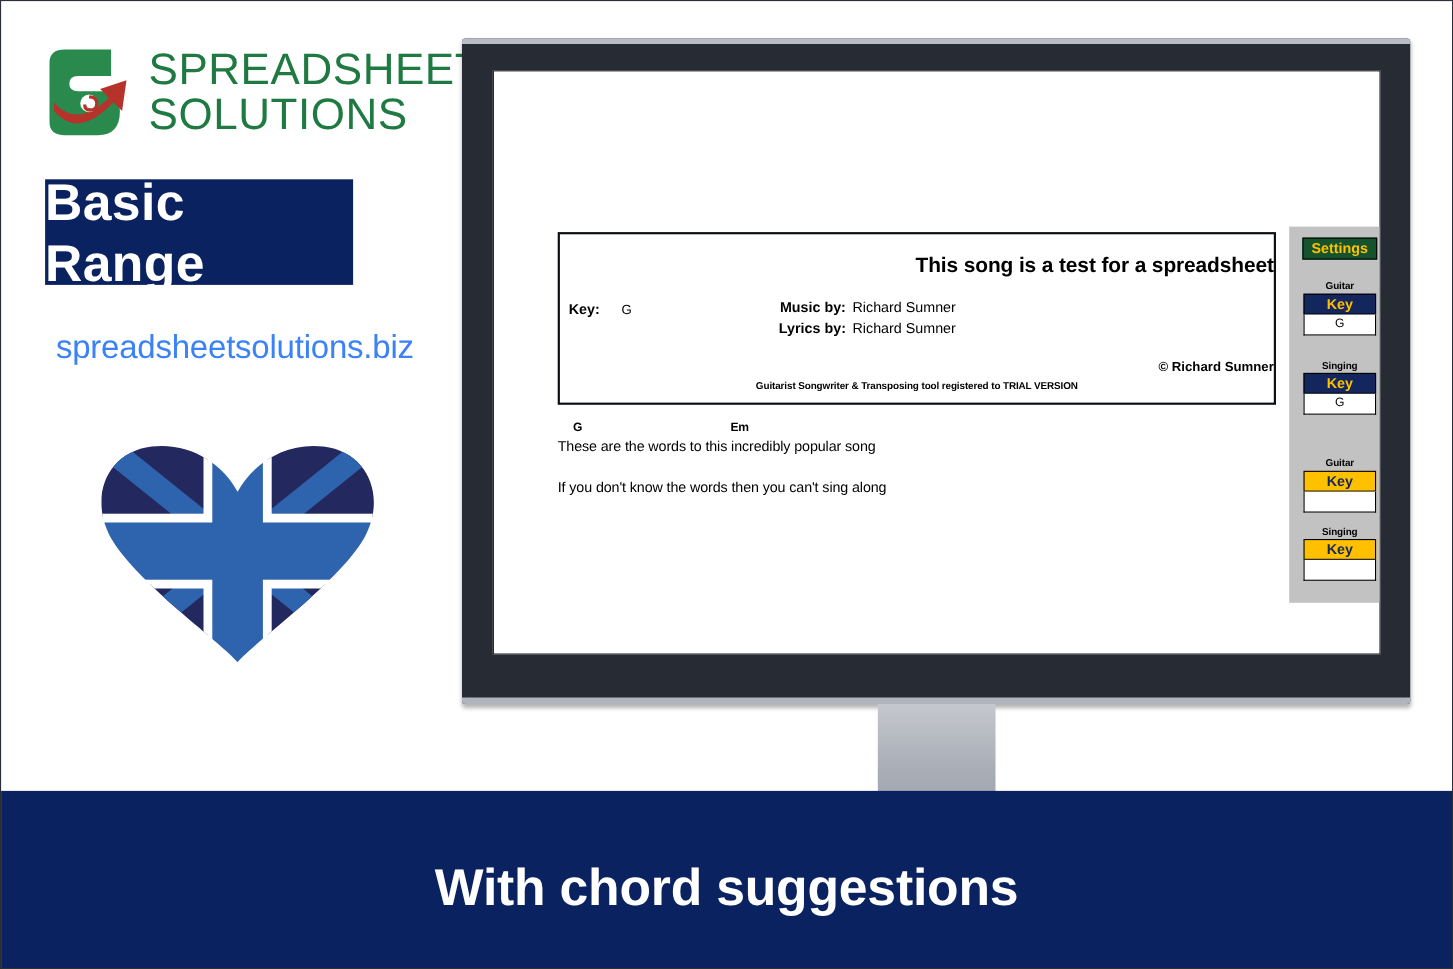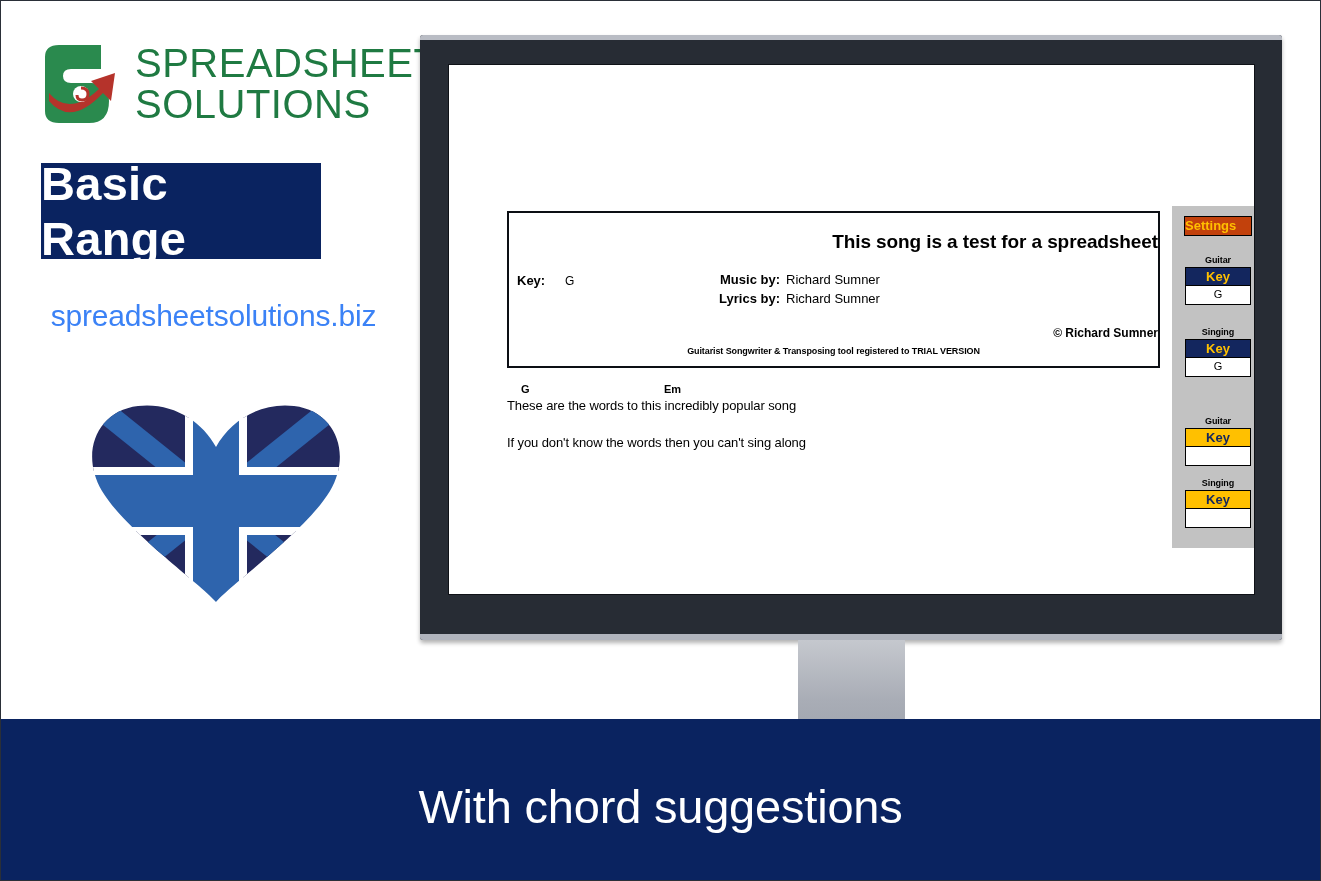--- a/index.html
+++ b/index.html
@@ -250,12 +250,13 @@
     top: 10px;
     width: 68px;
     height: 20px;
-    background: #c2410c;
+    background: #14532d;
     border: 1px solid #000000;
     box-sizing: border-box;
     color: #ffc000;
     font-size: 13px;
     font-weight: bold;
+    text-align: center;
     line-height: 18px;
   }
   .key-group {

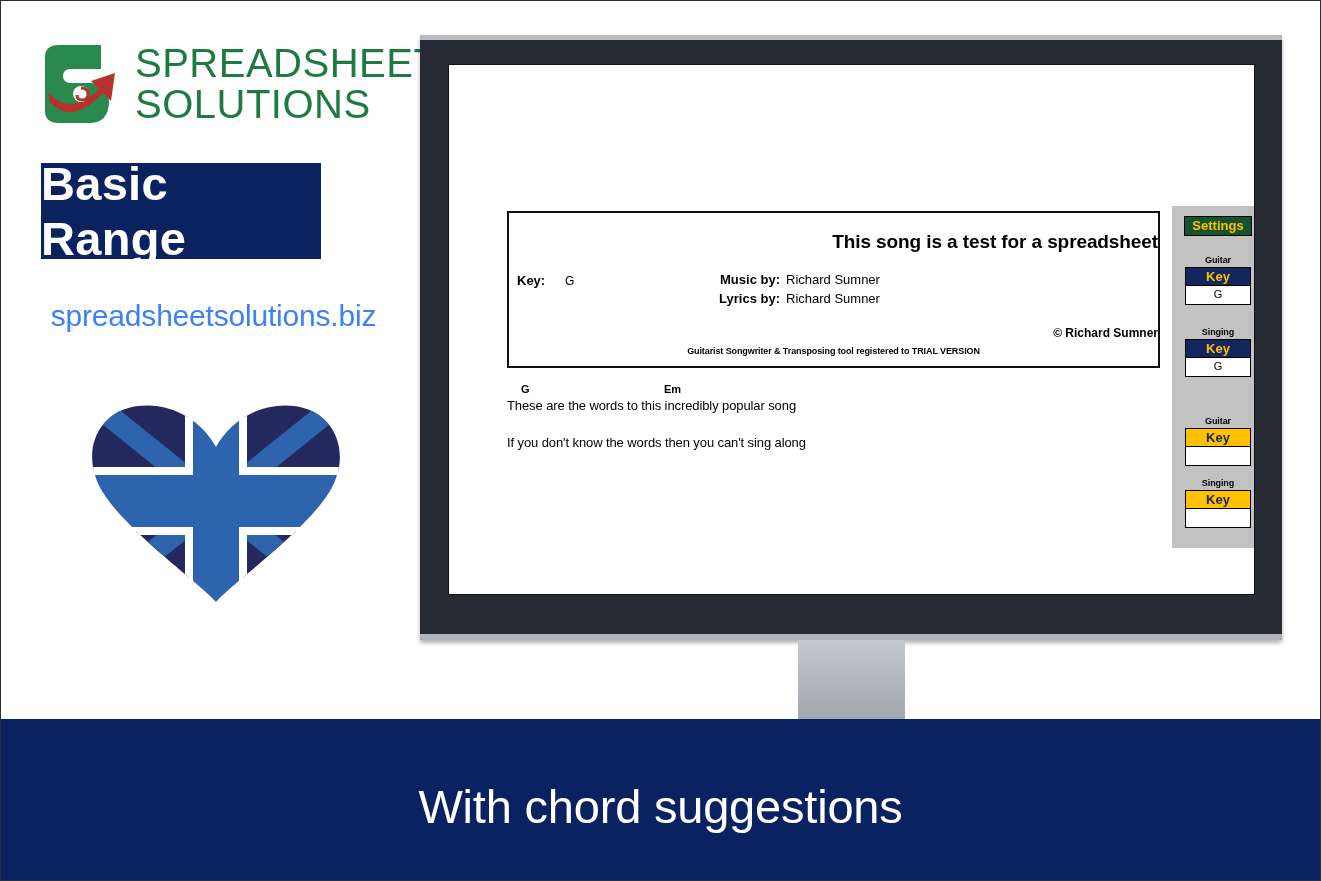--- a/index.html
+++ b/index.html
@@ -173,7 +173,7 @@
   }
   #credits {
     position: absolute;
-    left: 161px;
+    left: 150px;
     top: 58px;
     width: 330px;
   }

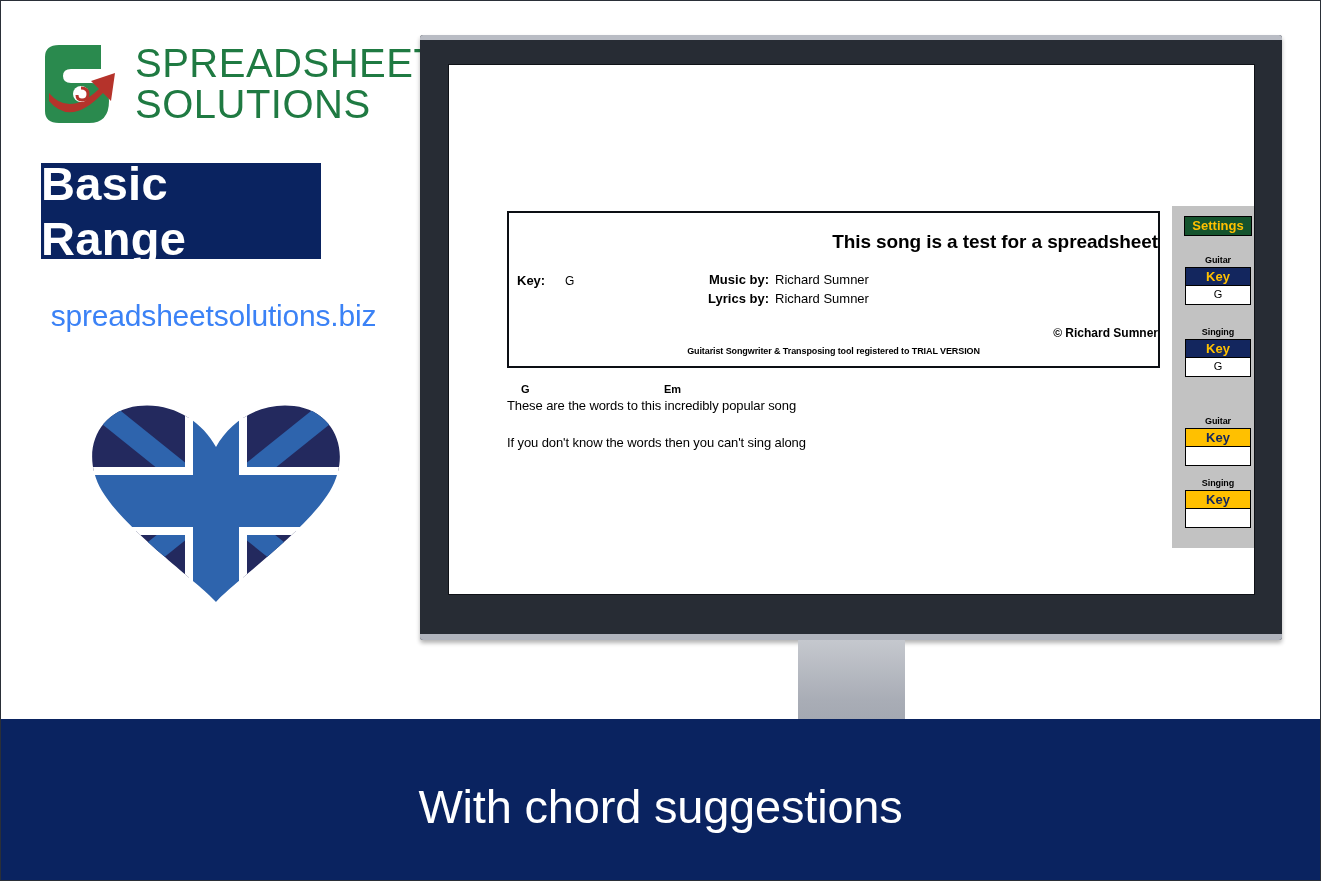--- a/index.html
+++ b/index.html
@@ -316,7 +316,7 @@
     text-align: center;
     color: #ffffff;
     font-size: 47px;
-    font-weight: normal;
+    font-weight: bold;
     letter-spacing: -0.2px;
   }
 </style>

